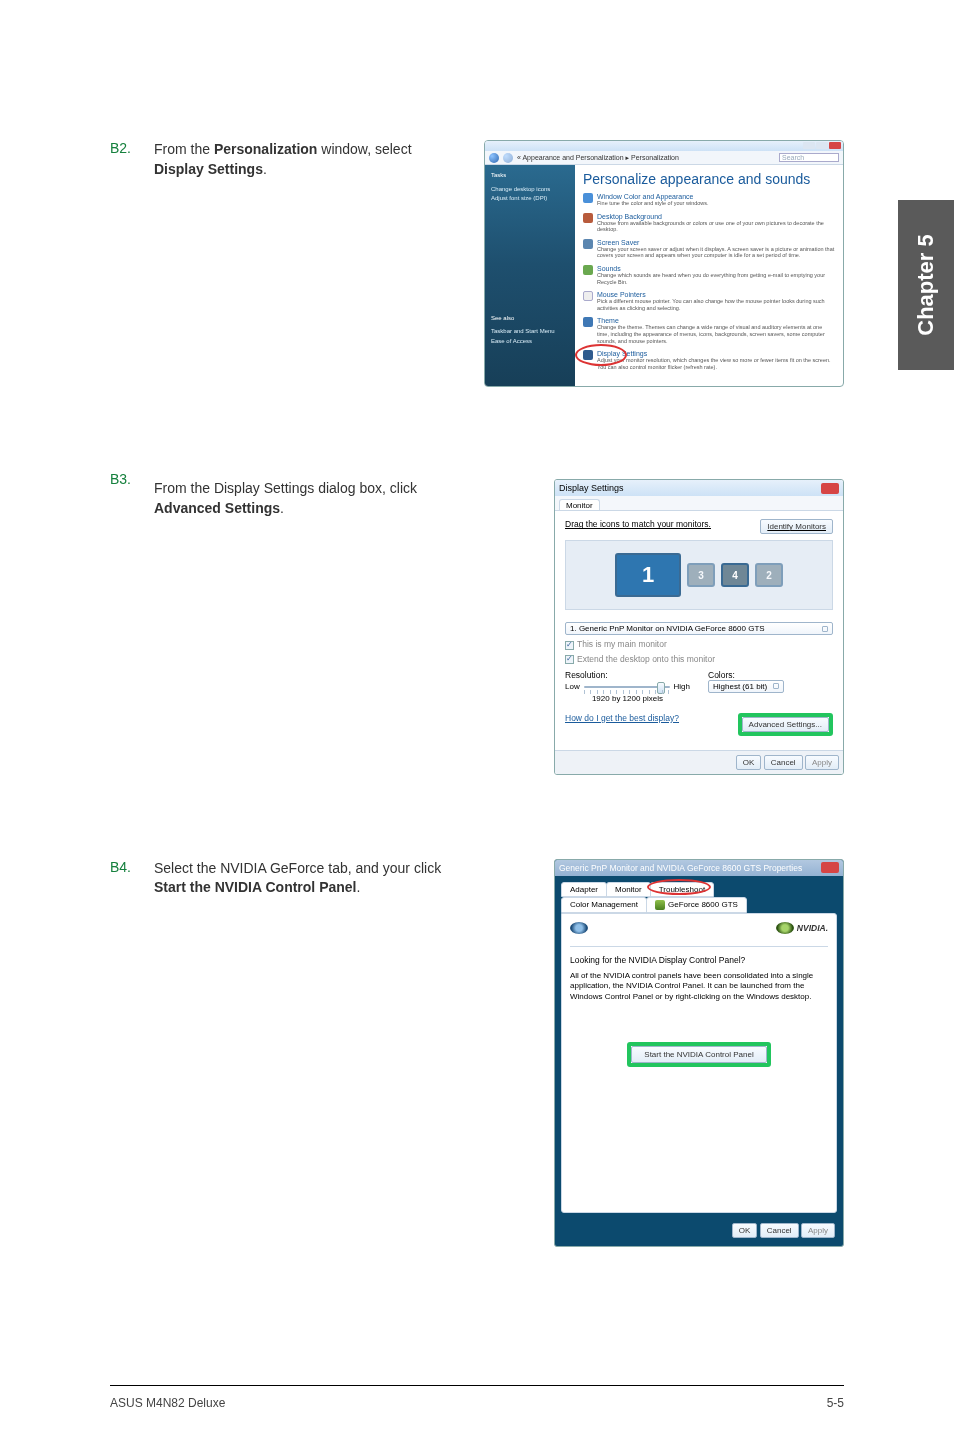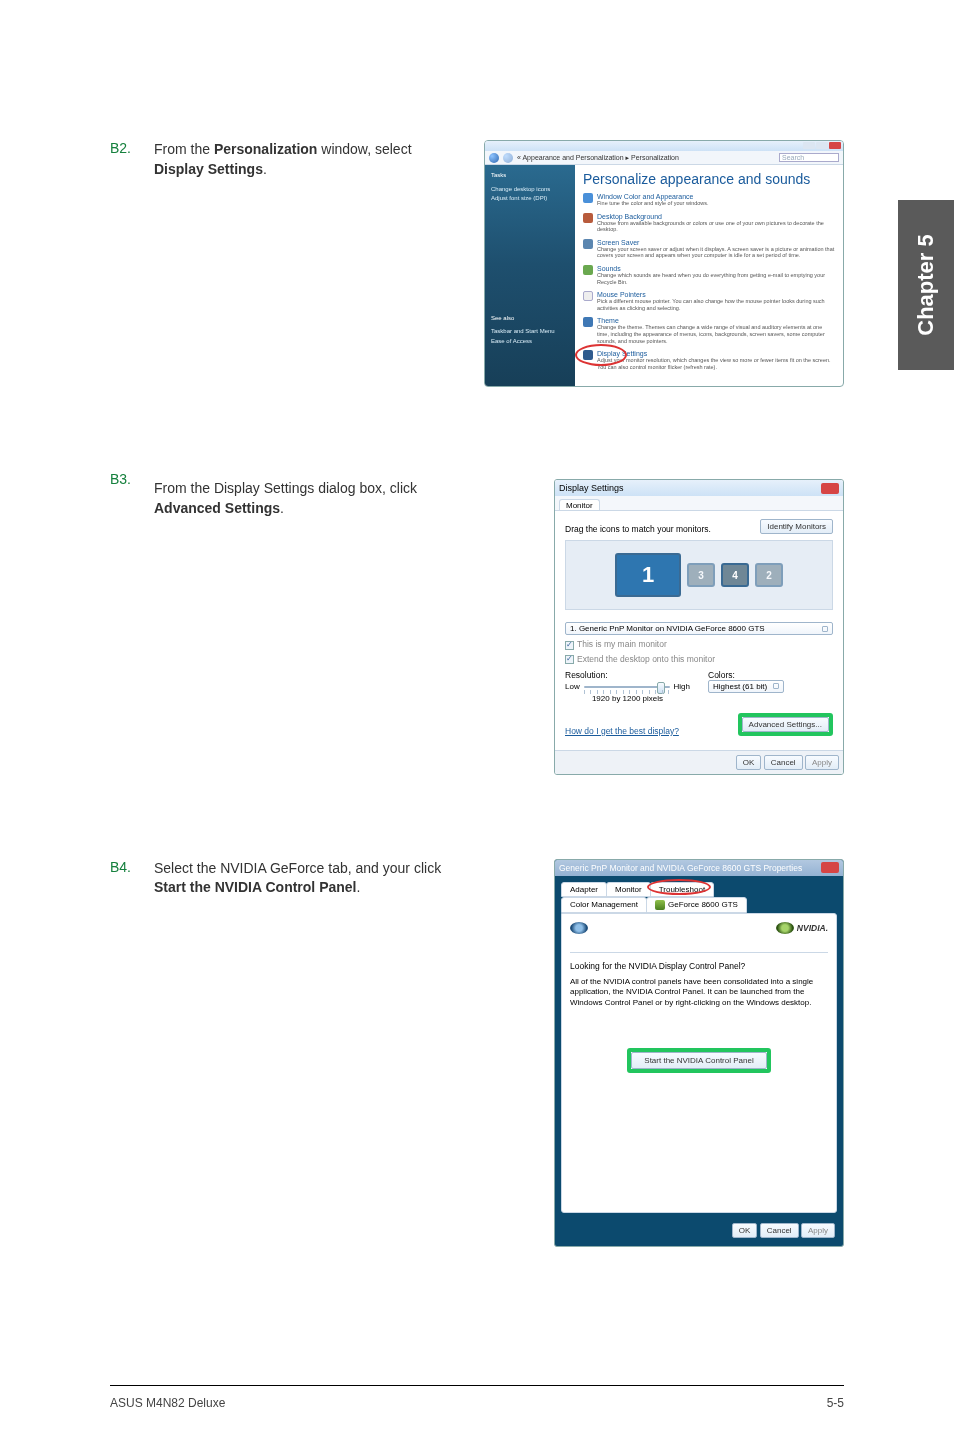--- a/index.html
+++ b/index.html
@@ -140,7 +140,7 @@
   font-size: 8px;
 }
 .disp-body { padding: 8px 10px 8px 10px; }
-.disp-row { display: flex; justify-content: space-between; align-items: flex-end; margin-bottom: 6px; }
+.disp-row { display: flex; justify-content: space-between; align-items: flex-start; margin-bottom: 6px; text-decoration: underline; }
 .btn7 {
   display: inline-block;
   border: 1px solid #9fb5cb;

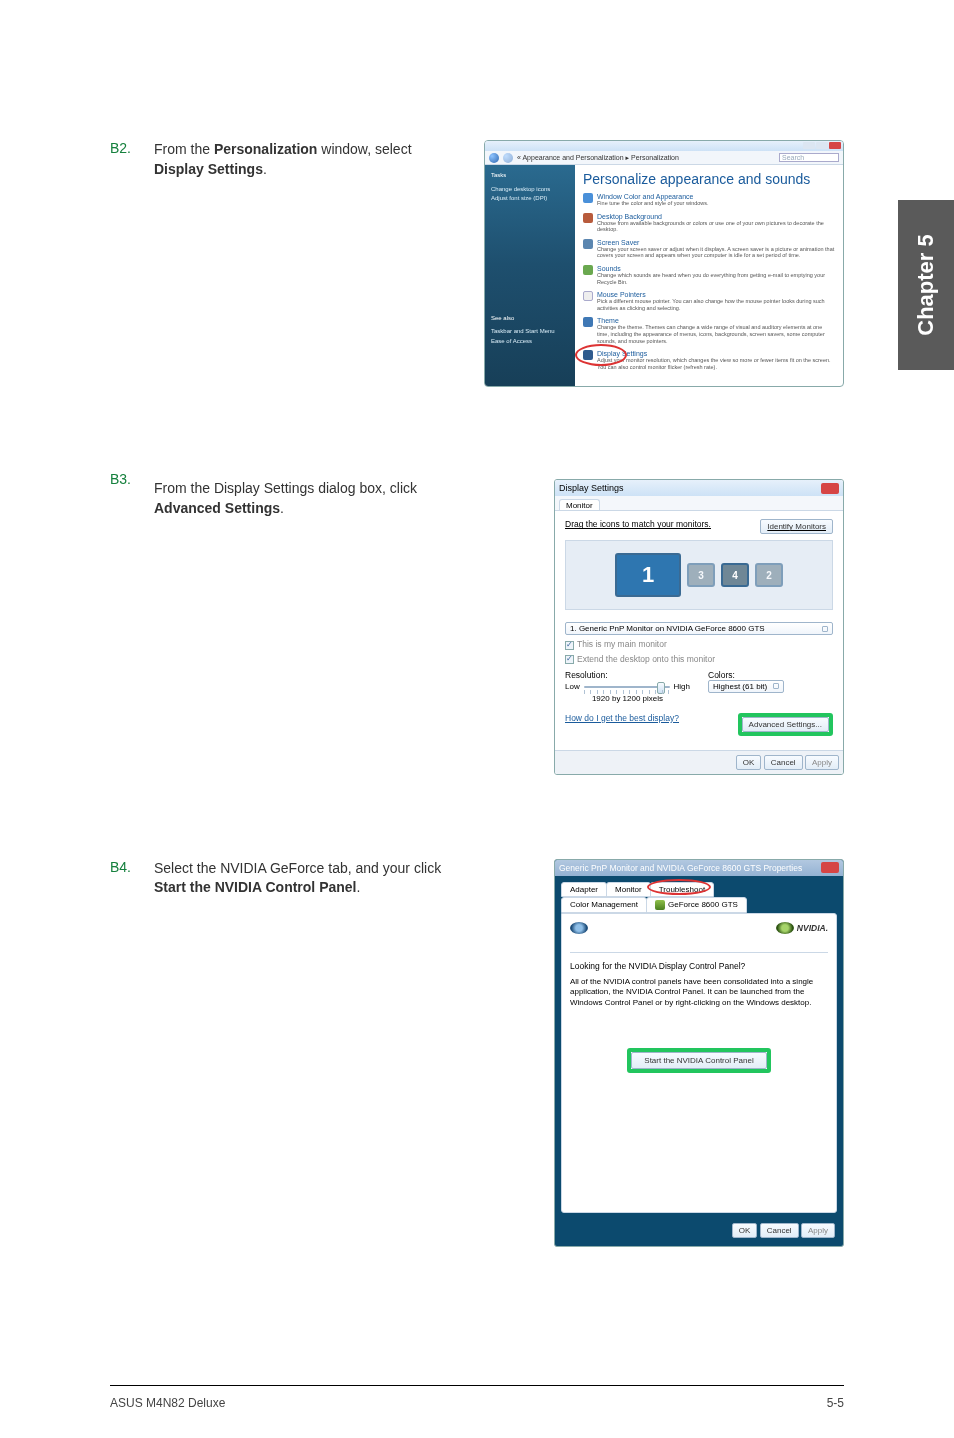--- a/index.html
+++ b/index.html
@@ -212,7 +212,7 @@
 .red-ell2 { position:absolute; border:2px solid #d33; border-radius:50%; width:64px; height:16px; top:-4px; left:-4px; pointer-events:none; }
 .nv-icon { width: 10px; height: 10px; background: linear-gradient(#8fc04a,#4a7f1f); border-radius:2px; display:inline-block; vertical-align:middle; margin-right:3px; }
 .prop-body { background:#fff; border:1px solid #cbd8e6; margin: 0 6px 6px 6px; padding: 8px; border-radius: 0 3px 3px 3px; min-height: 300px; }
-.nv-header { display:flex; justify-content:space-between; border-bottom:1px solid #cbd8e6; padding-bottom:18px; margin-bottom:8px;}
+.nv-header { display:flex; justify-content:space-between; border-bottom:1px solid #cbd8e6; padding-bottom:12px; margin-bottom:8px;}
 .nv-logo { font-weight:bold; font-style:italic; color:#333; display:flex; align-items:center; gap:3px; }
 .nv-eye { width:18px; height:12px; border-radius:50%; background: radial-gradient(circle,#a6d46a 30%,#2c5311 70%); }
 .nv-asus-eye { width:18px;height:12px;border-radius:50%; background: radial-gradient(circle,#8fbfe8 30%,#1d4d7a 70%); }

